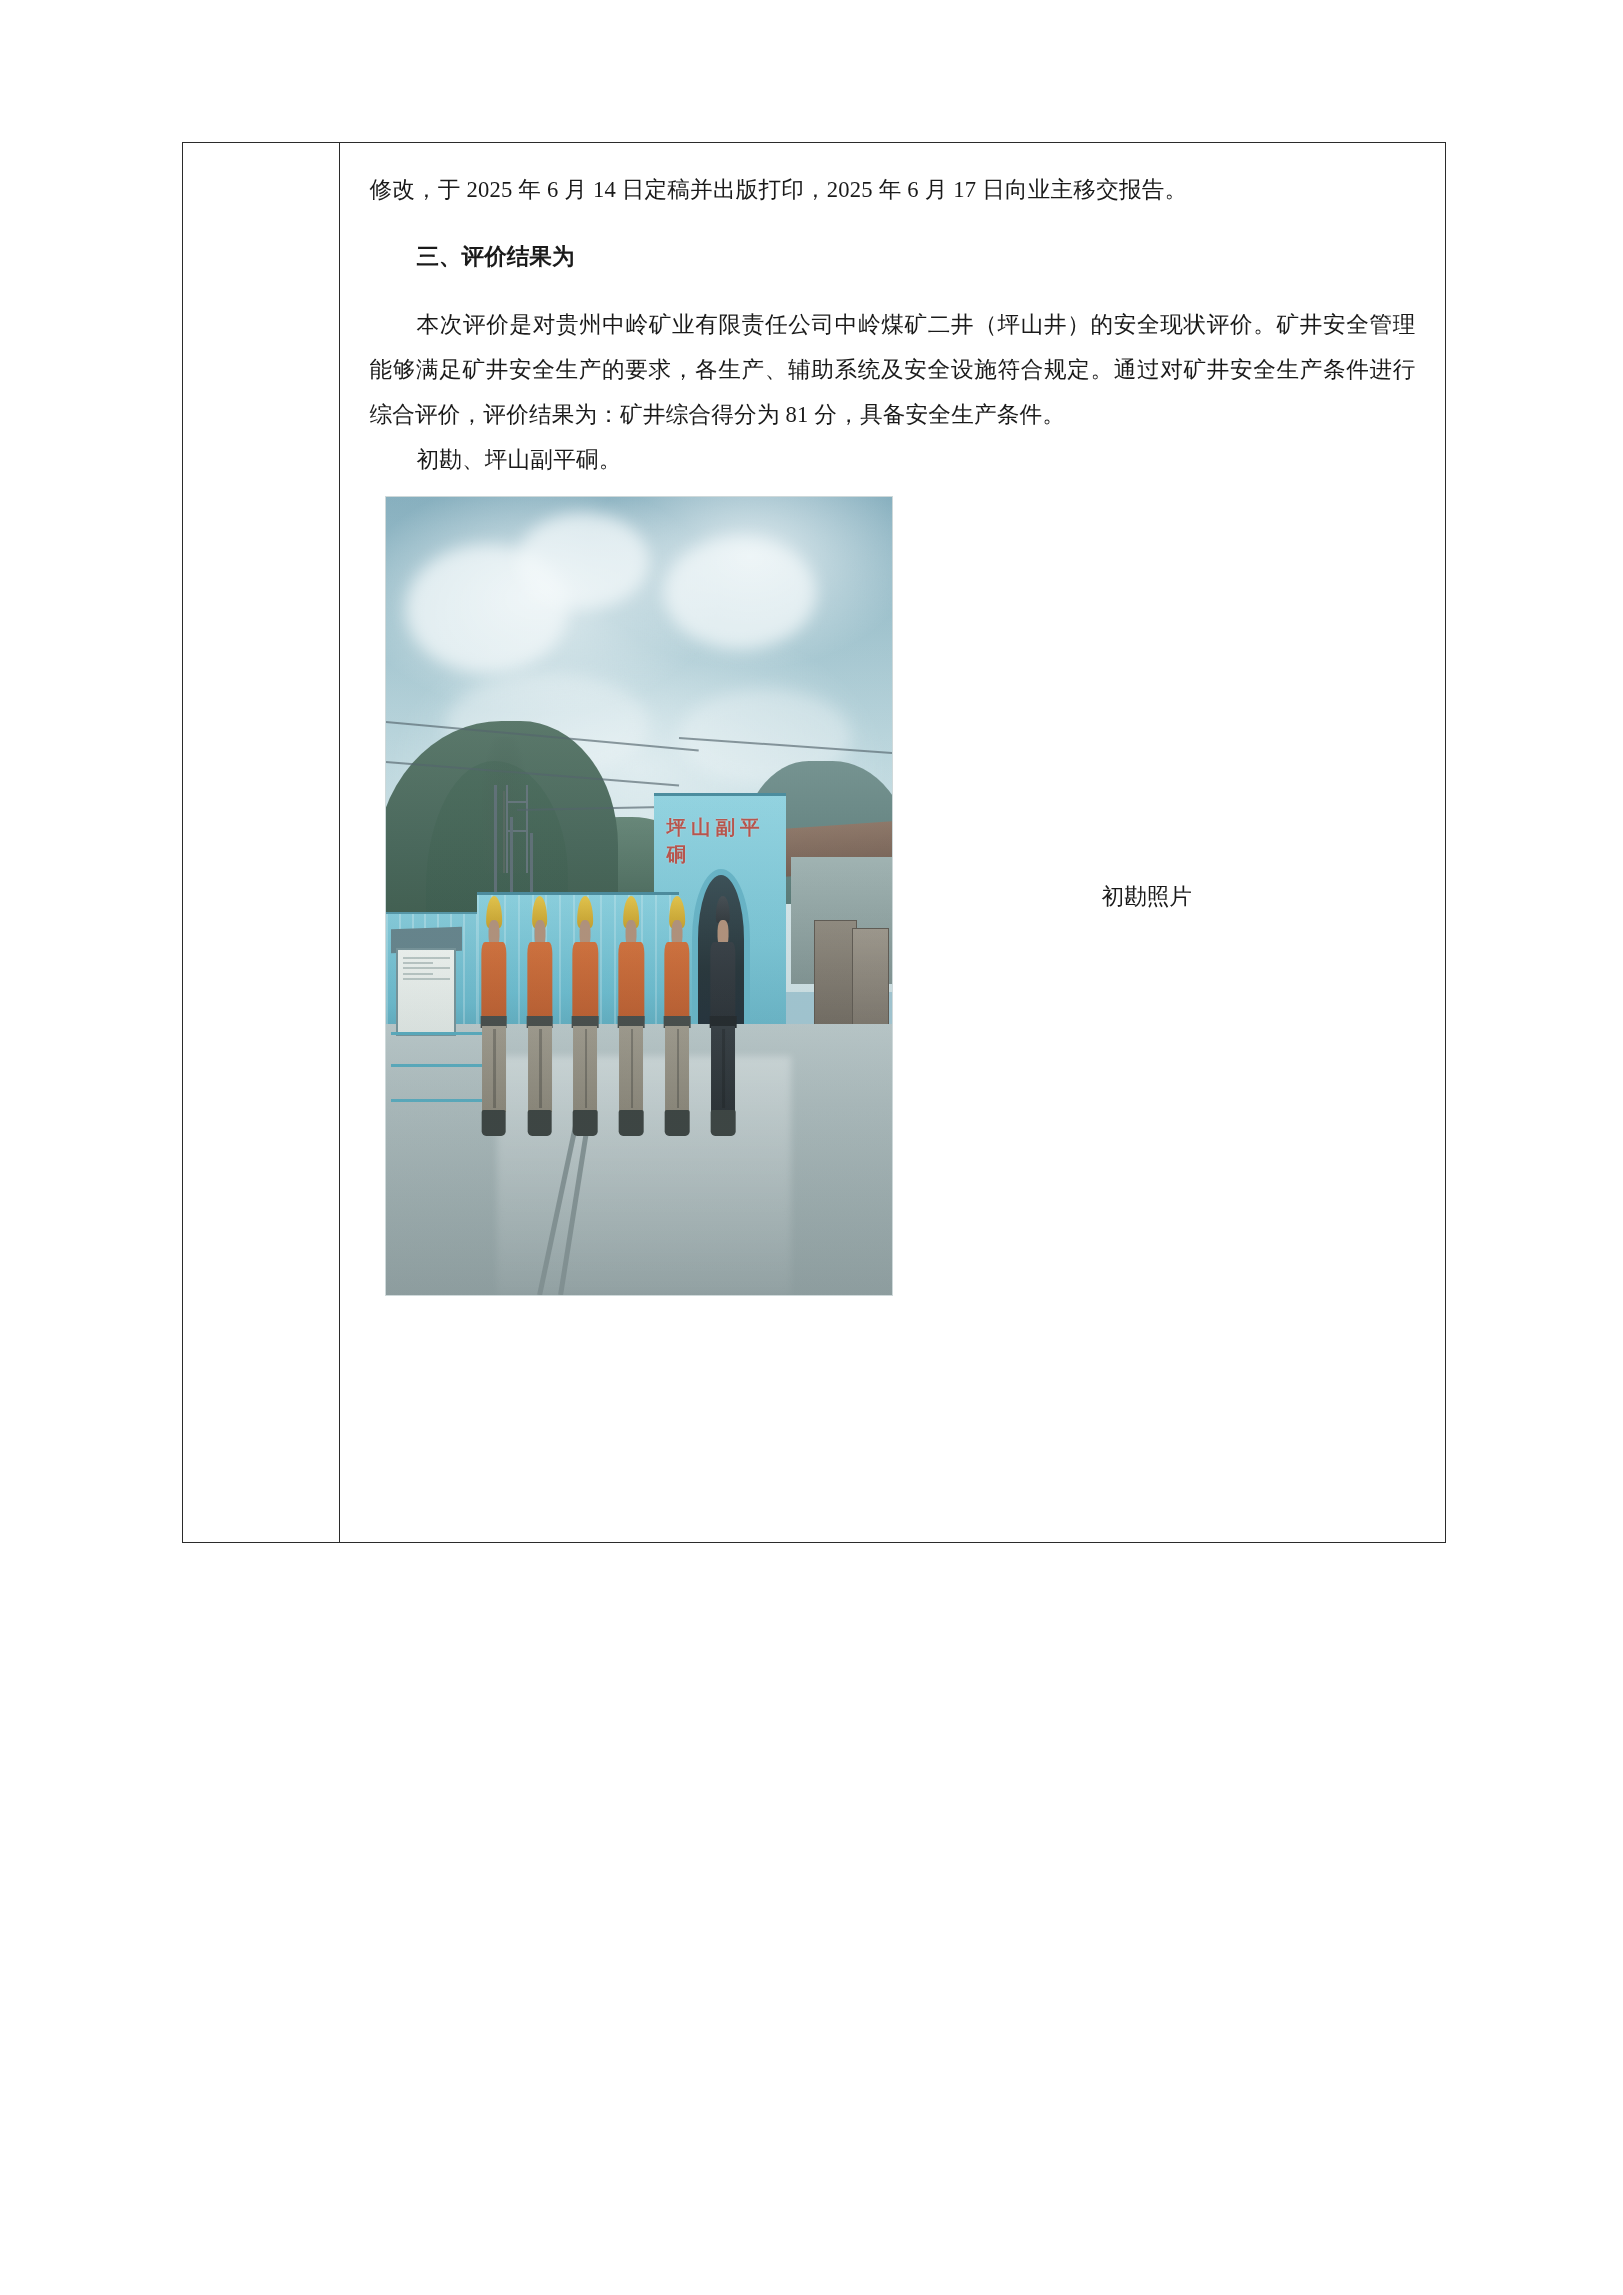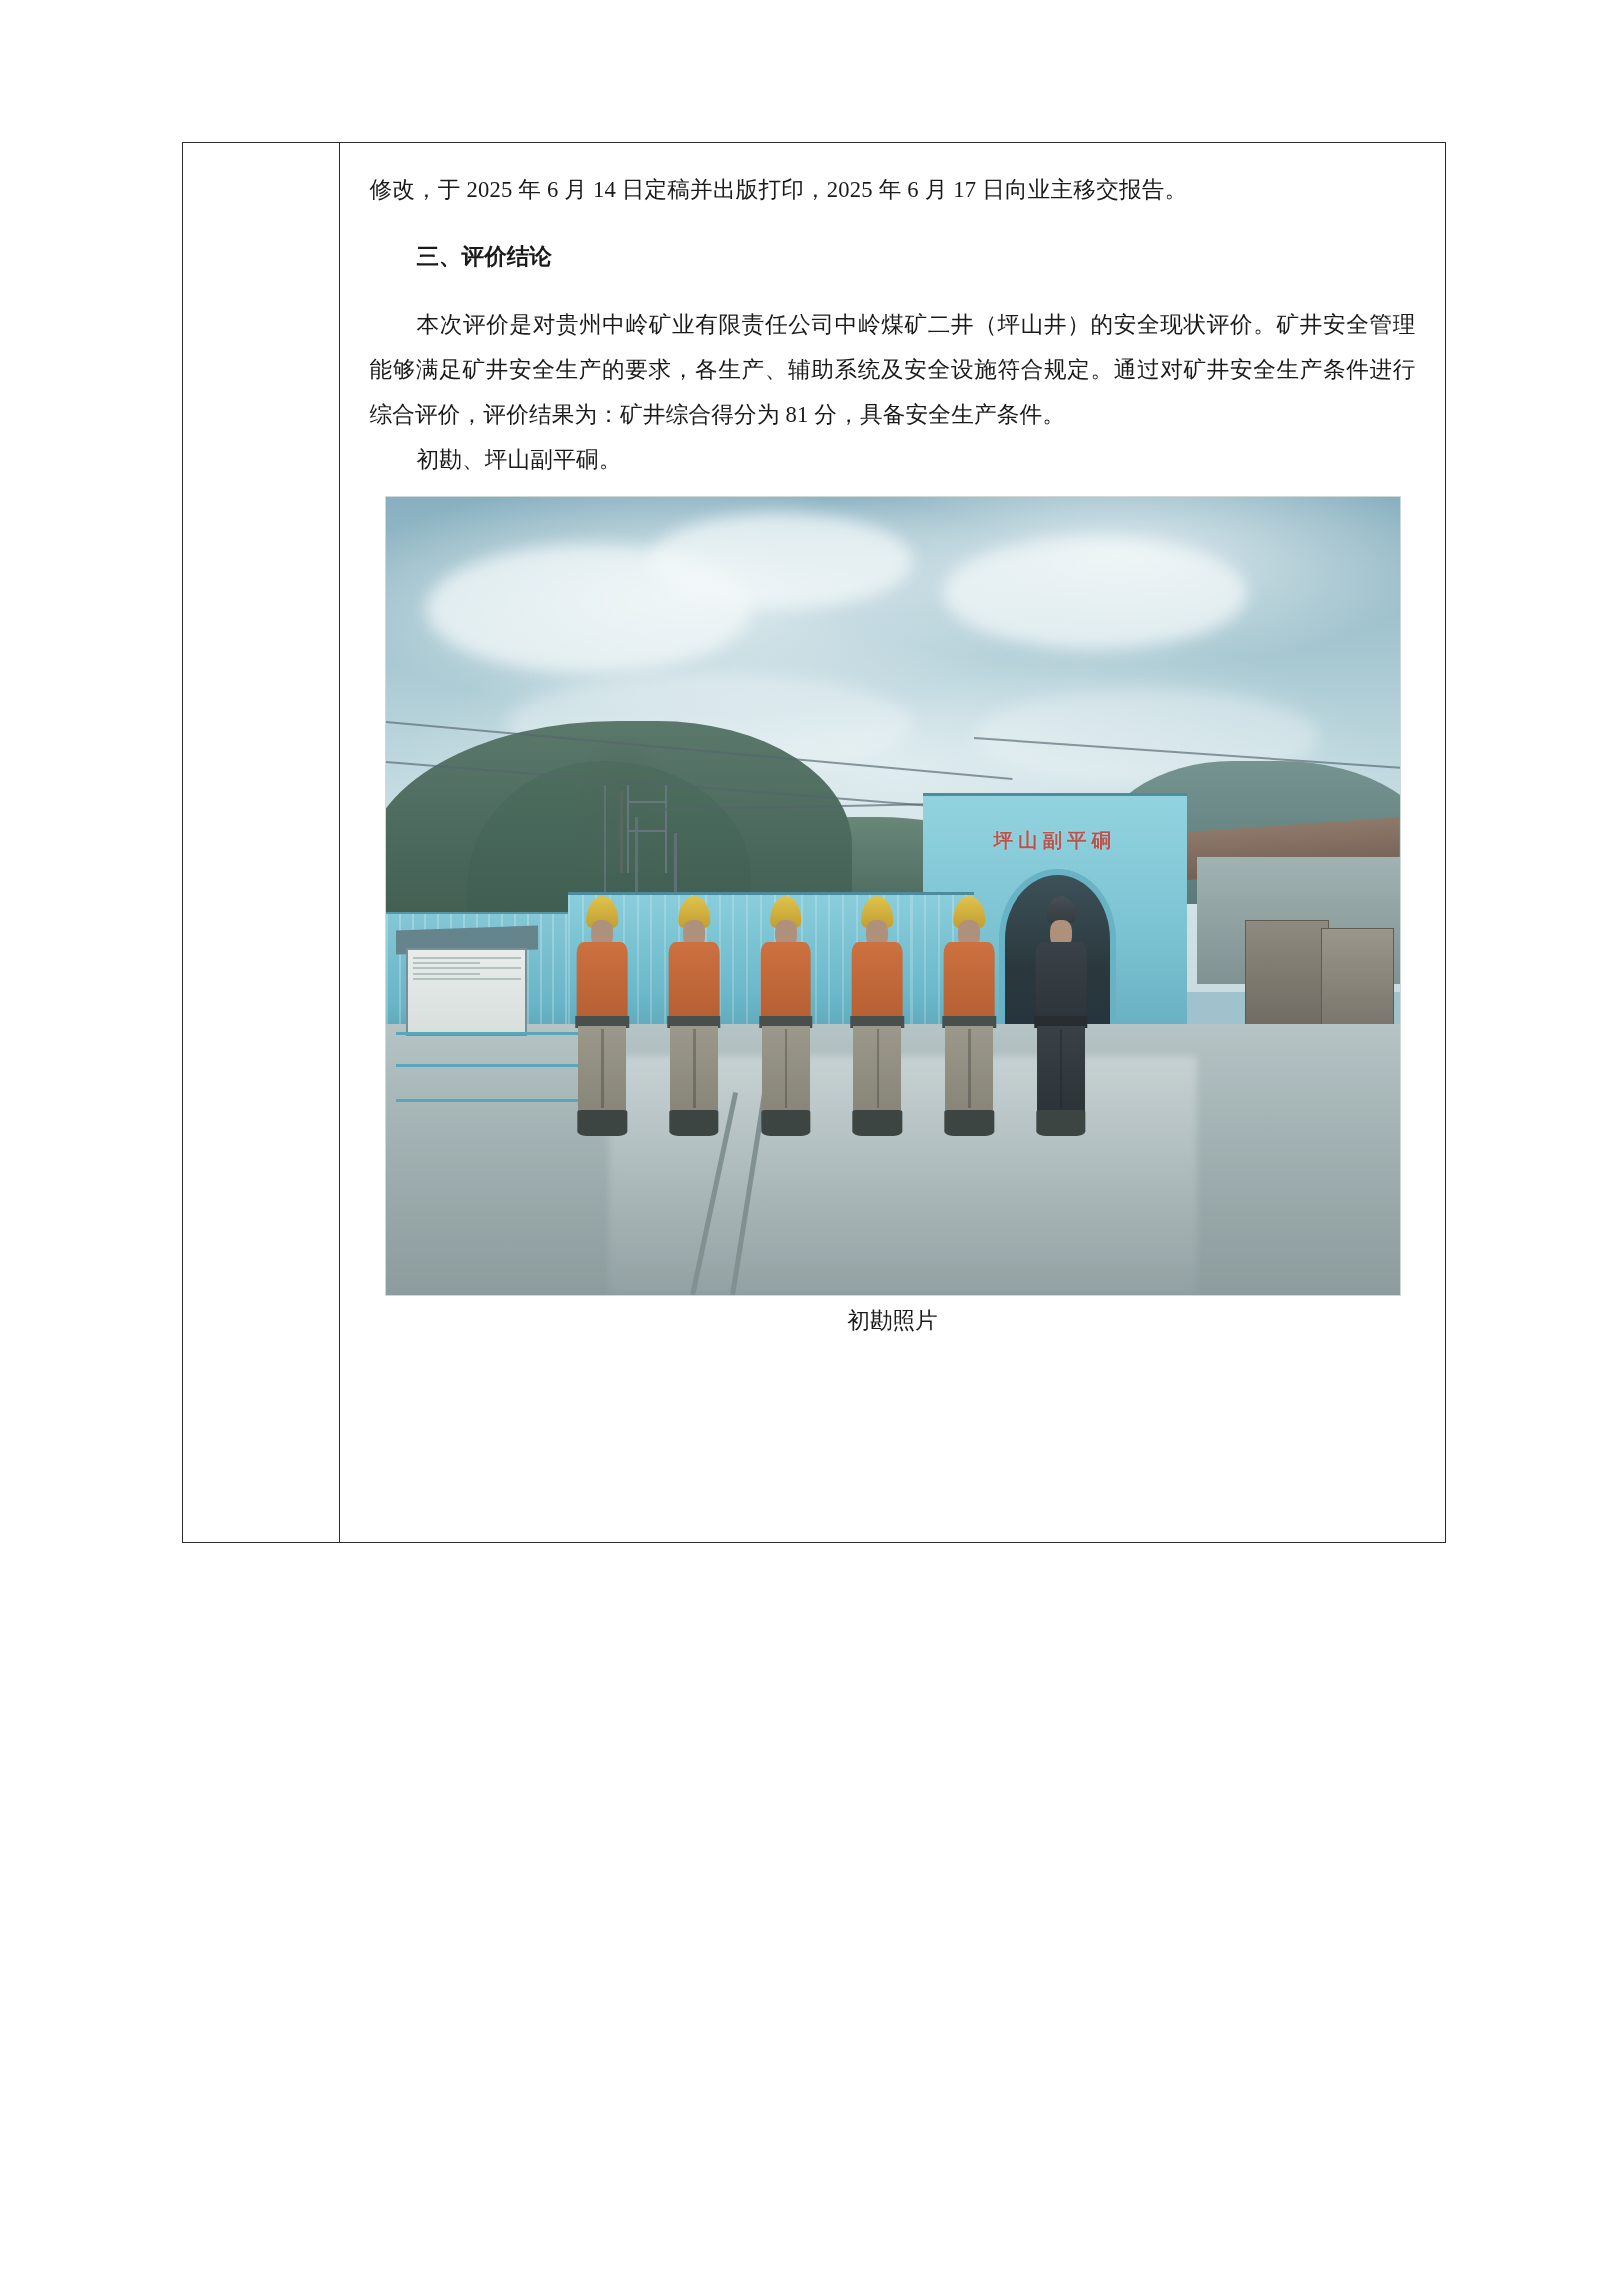--- a/index.html
+++ b/index.html
@@ -519,7 +519,7 @@
 
       <p class="body-text para">修改，于 2025 年 6 月 14 日定稿并出版打印，2025 年 6 月 17 日向业主移交报告。</p>
 
-      <p class="heading">三、评价结论</p>
+      <p class="heading">三、评价结果为</p>
 
       <p class="body-text para indent2"><span>本次评价是对贵州中岭矿业有限责任公司中岭煤矿二井（坪山井）的安全现状评价。矿井安全管理能够满足矿井安全生产的要求，各生产、辅助系统及安全设施符合规定。通过对矿井安全生产条件进行综合评价，</span><span class="bold-run">评价结果为：矿井综合得分为 81 分，具备安全生产条件。</span></p>
 

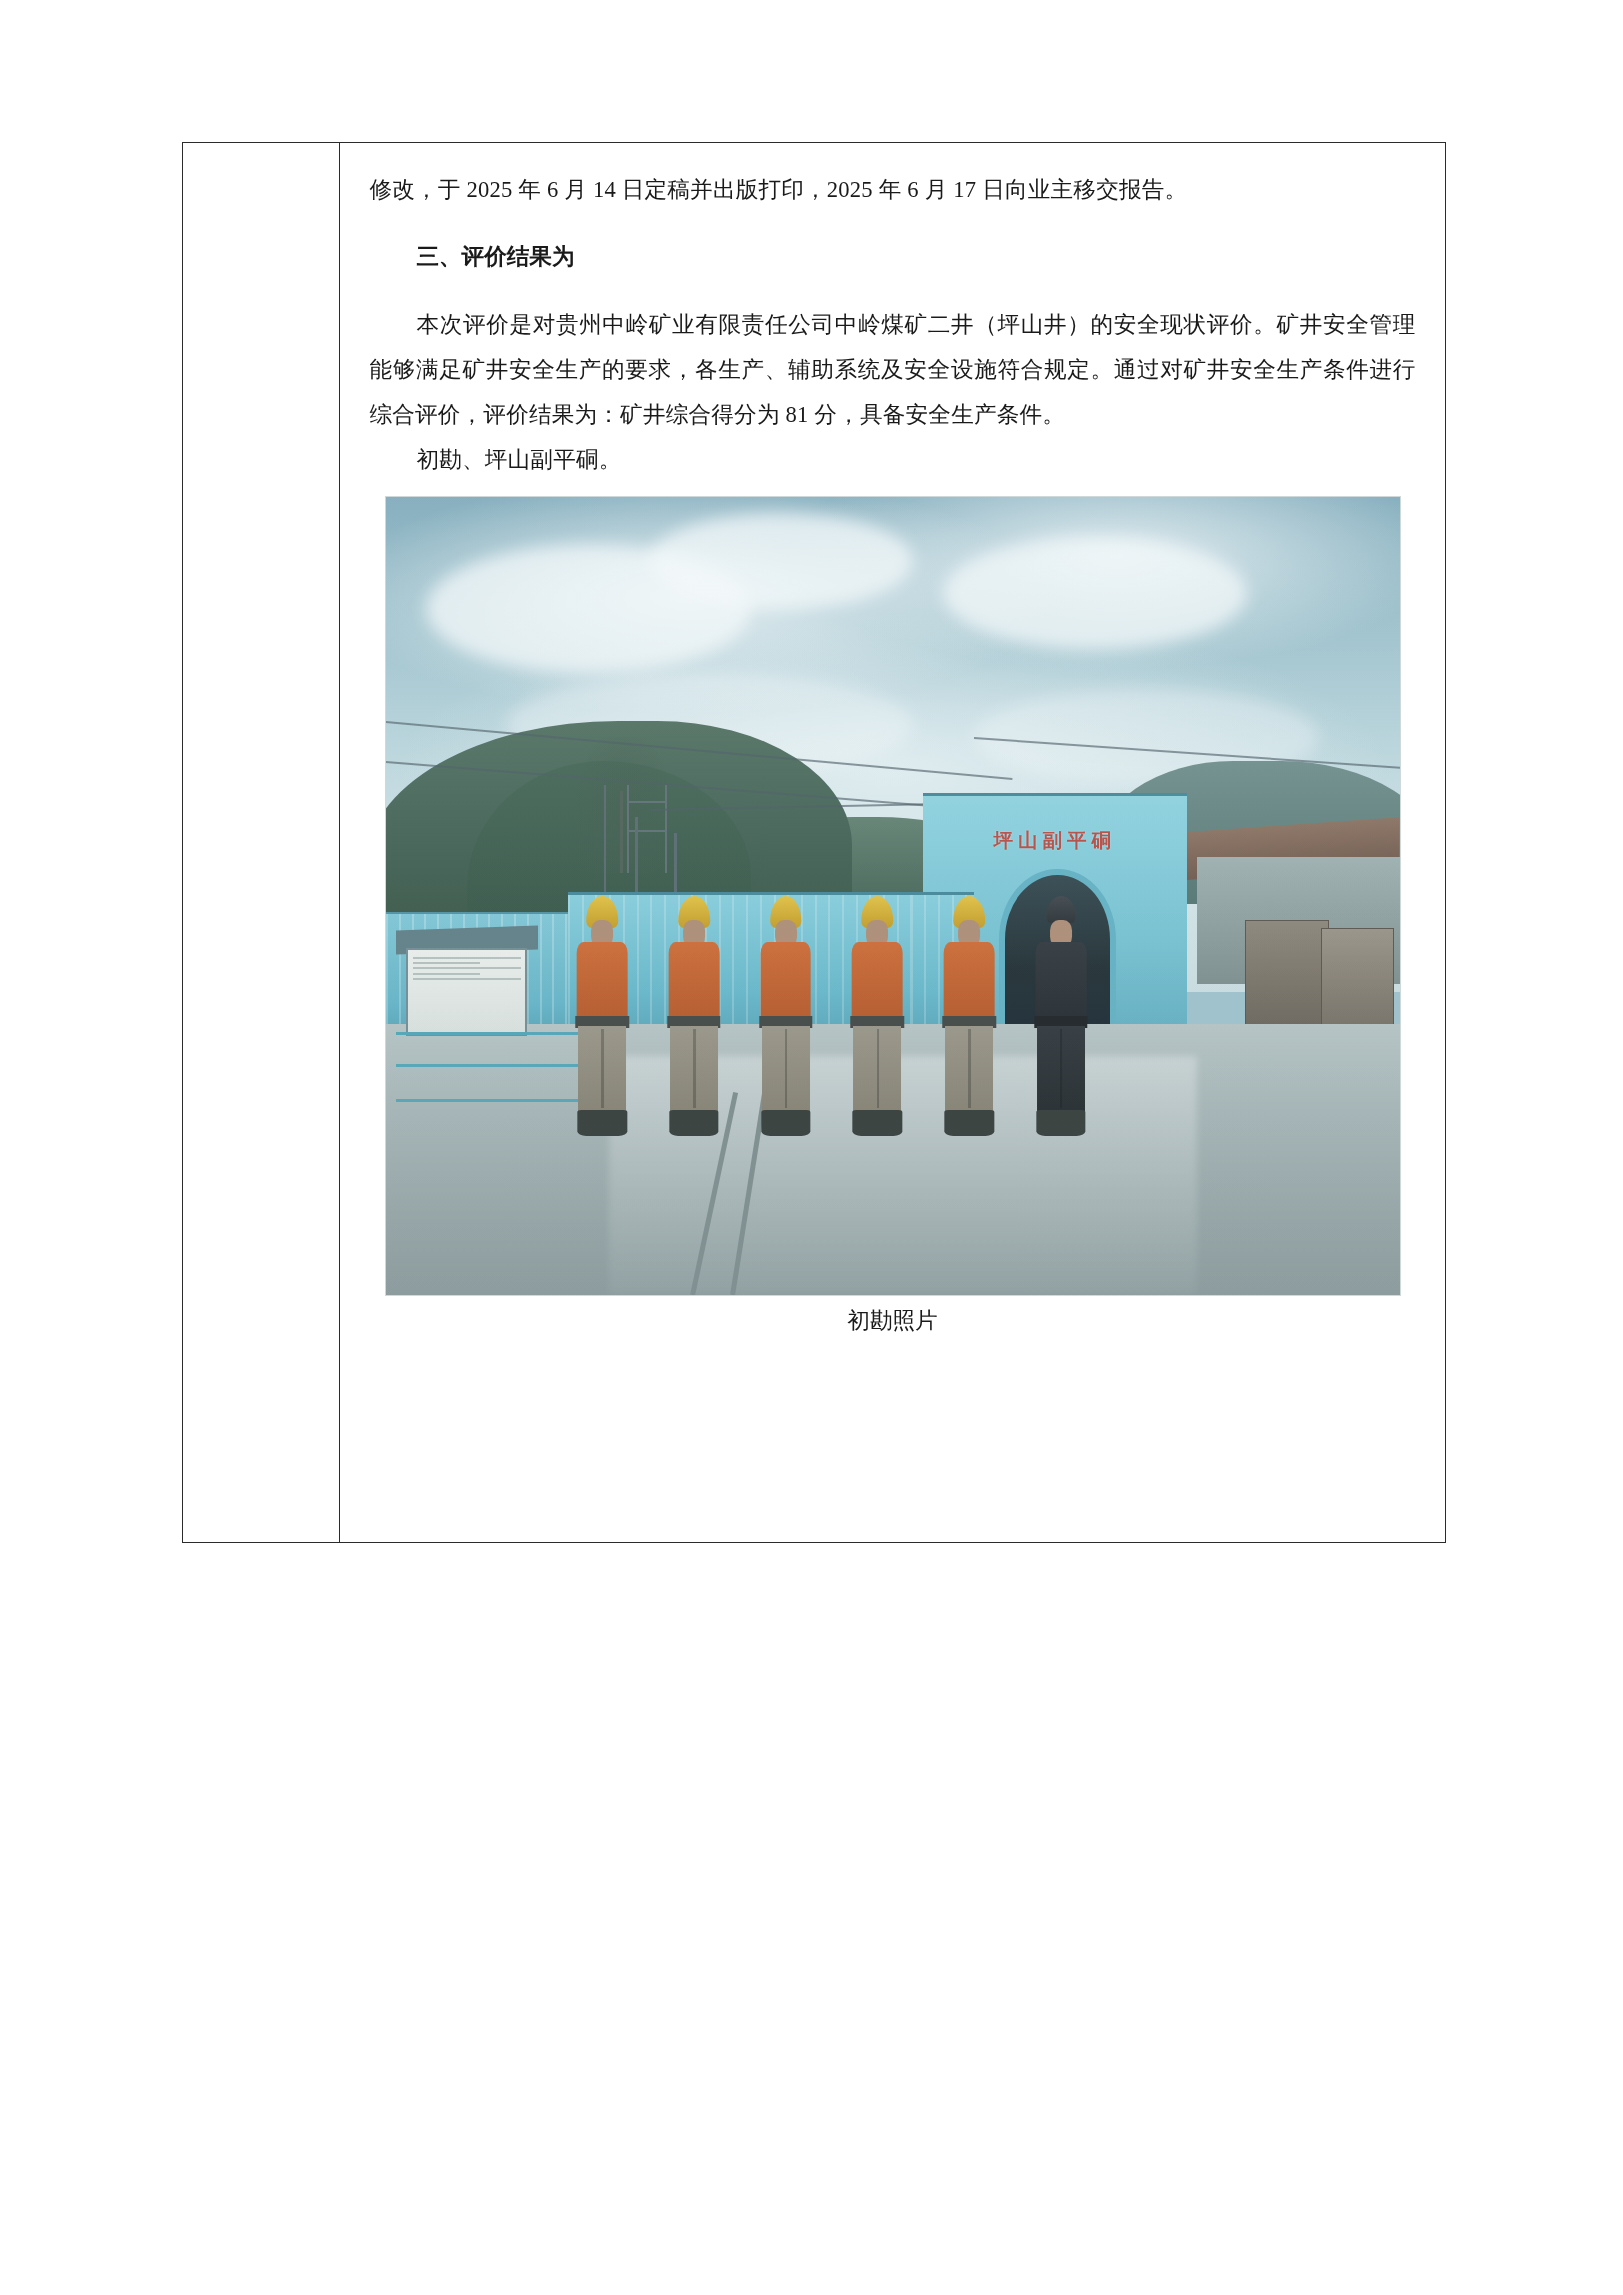--- a/index.html
+++ b/index.html
@@ -91,7 +91,7 @@
     width: 1016px;
     align-self: center;
     display: flex;
-    flex-direction: column;
+    flex-direction: row;
     align-items: center;
   }
 

